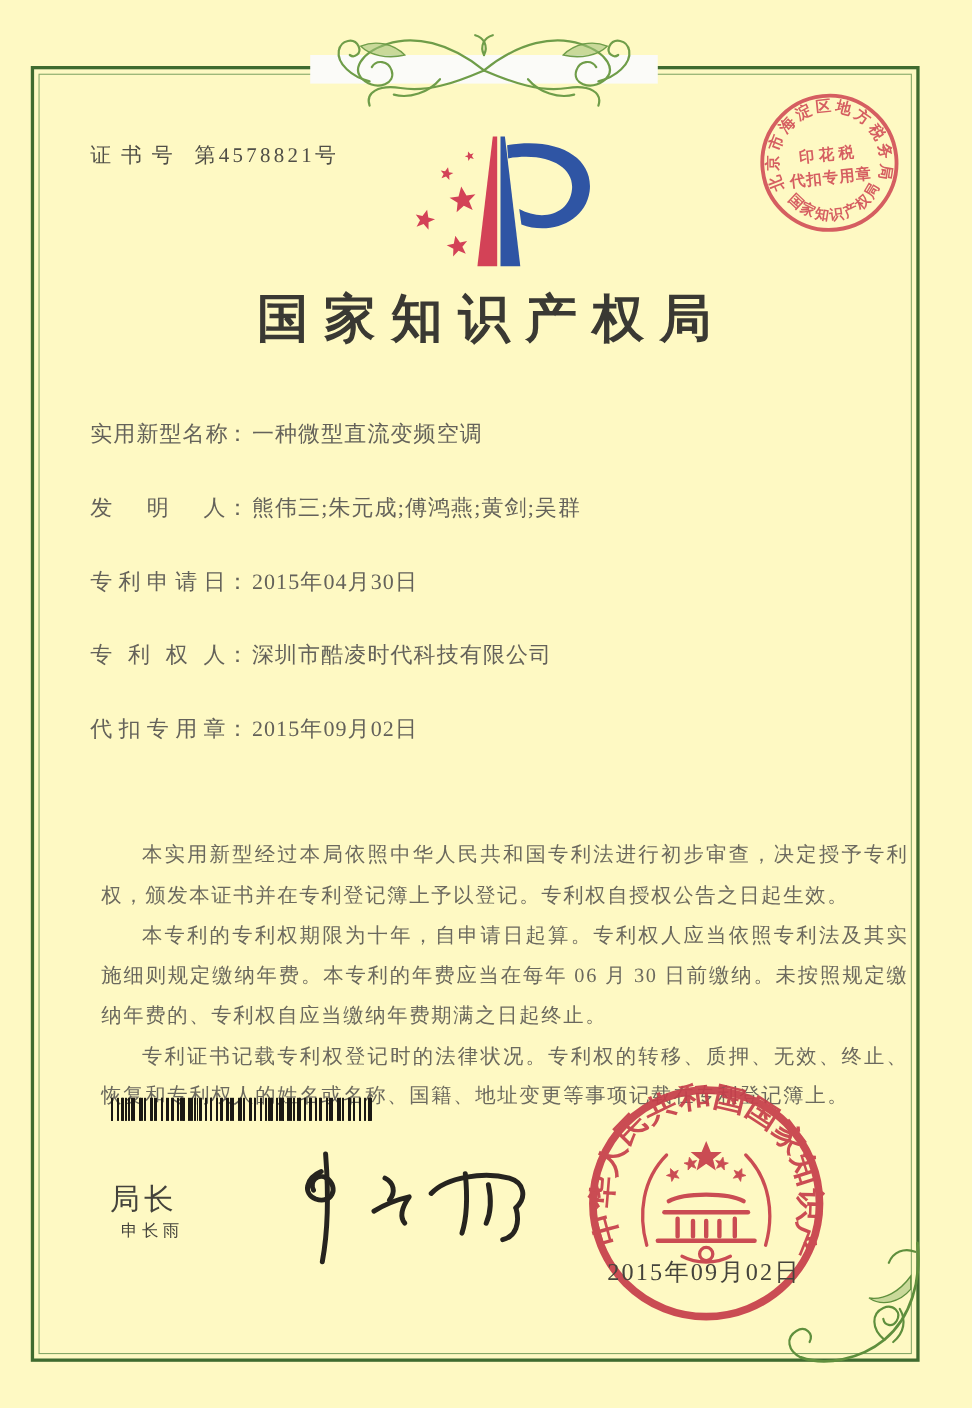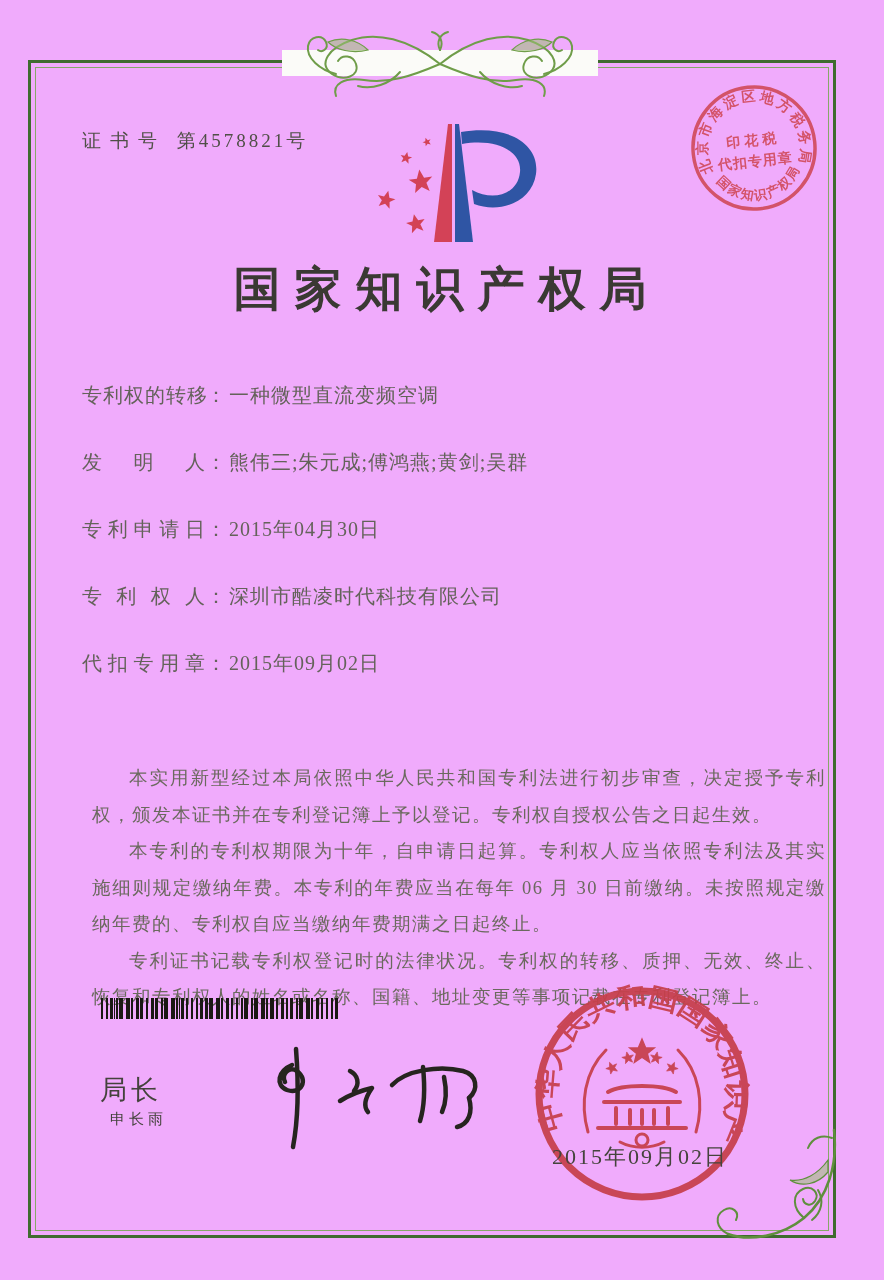--- a/index.html
+++ b/index.html
@@ -5,7 +5,7 @@
   html,body{margin:0;padding:0;background:#e8e8e4;}
   .page{
     position:relative;width:884px;height:1280px;margin:0 auto;
-    background:#f0abfc;overflow:hidden;
+    background:#fef9c3;overflow:hidden;
     font-family:"Liberation Serif","DejaVu Serif",serif;
     color:#55544c;
   }

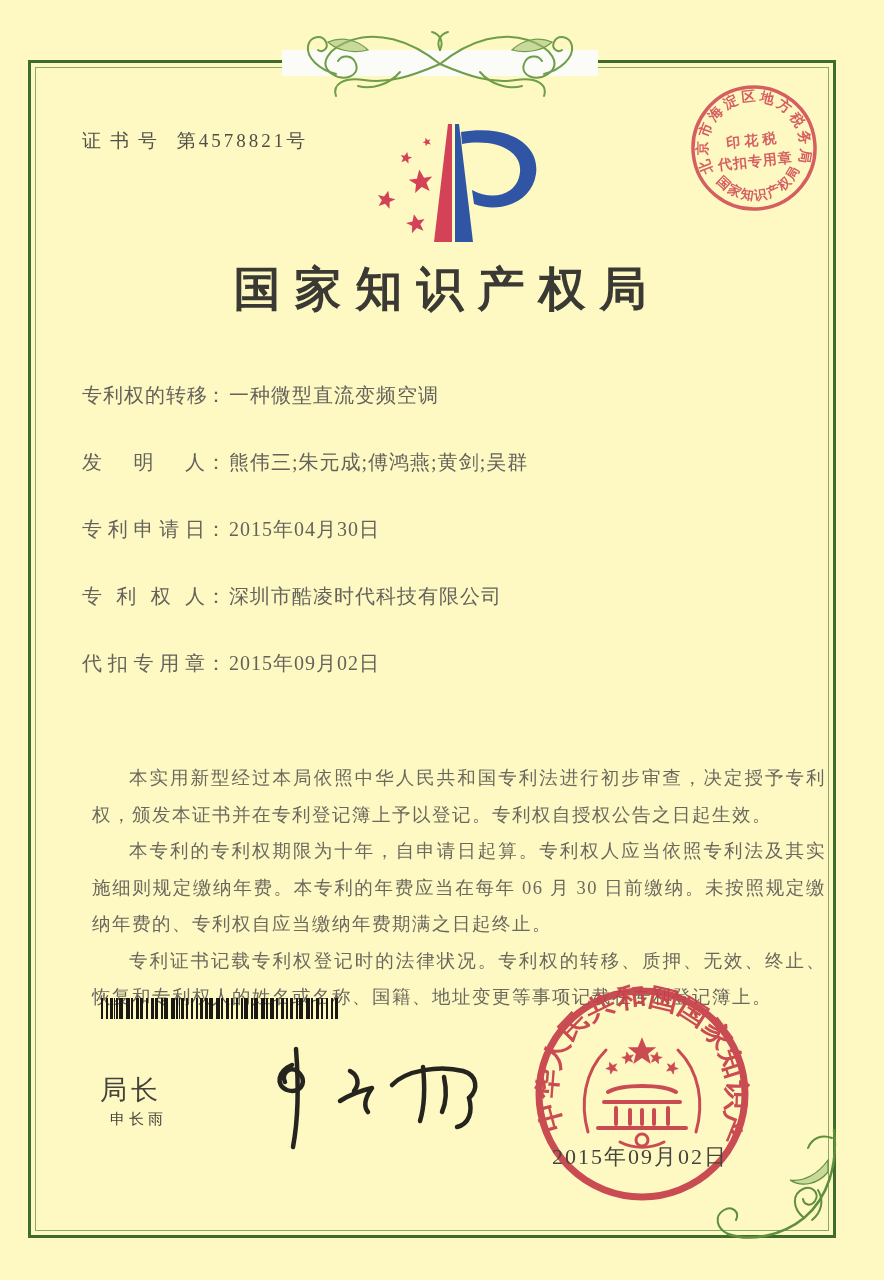--- a/index.html
+++ b/index.html
@@ -149,7 +149,7 @@
 
   <div class="fields">
     <div class="f-row">
-      <span class="f-label">专利权的转移</span><span class="f-colon">：</span><span class="f-value">一种微型直流变频空调</span>
+      <span class="f-label">实用新型名称</span><span class="f-colon">：</span><span class="f-value">一种微型直流变频空调</span>
     </div>
     <div class="f-row">
       <span class="f-label">发明人</span><span class="f-colon">：</span><span class="f-value">熊伟三;朱元成;傅鸿燕;黄剑;吴群</span>

